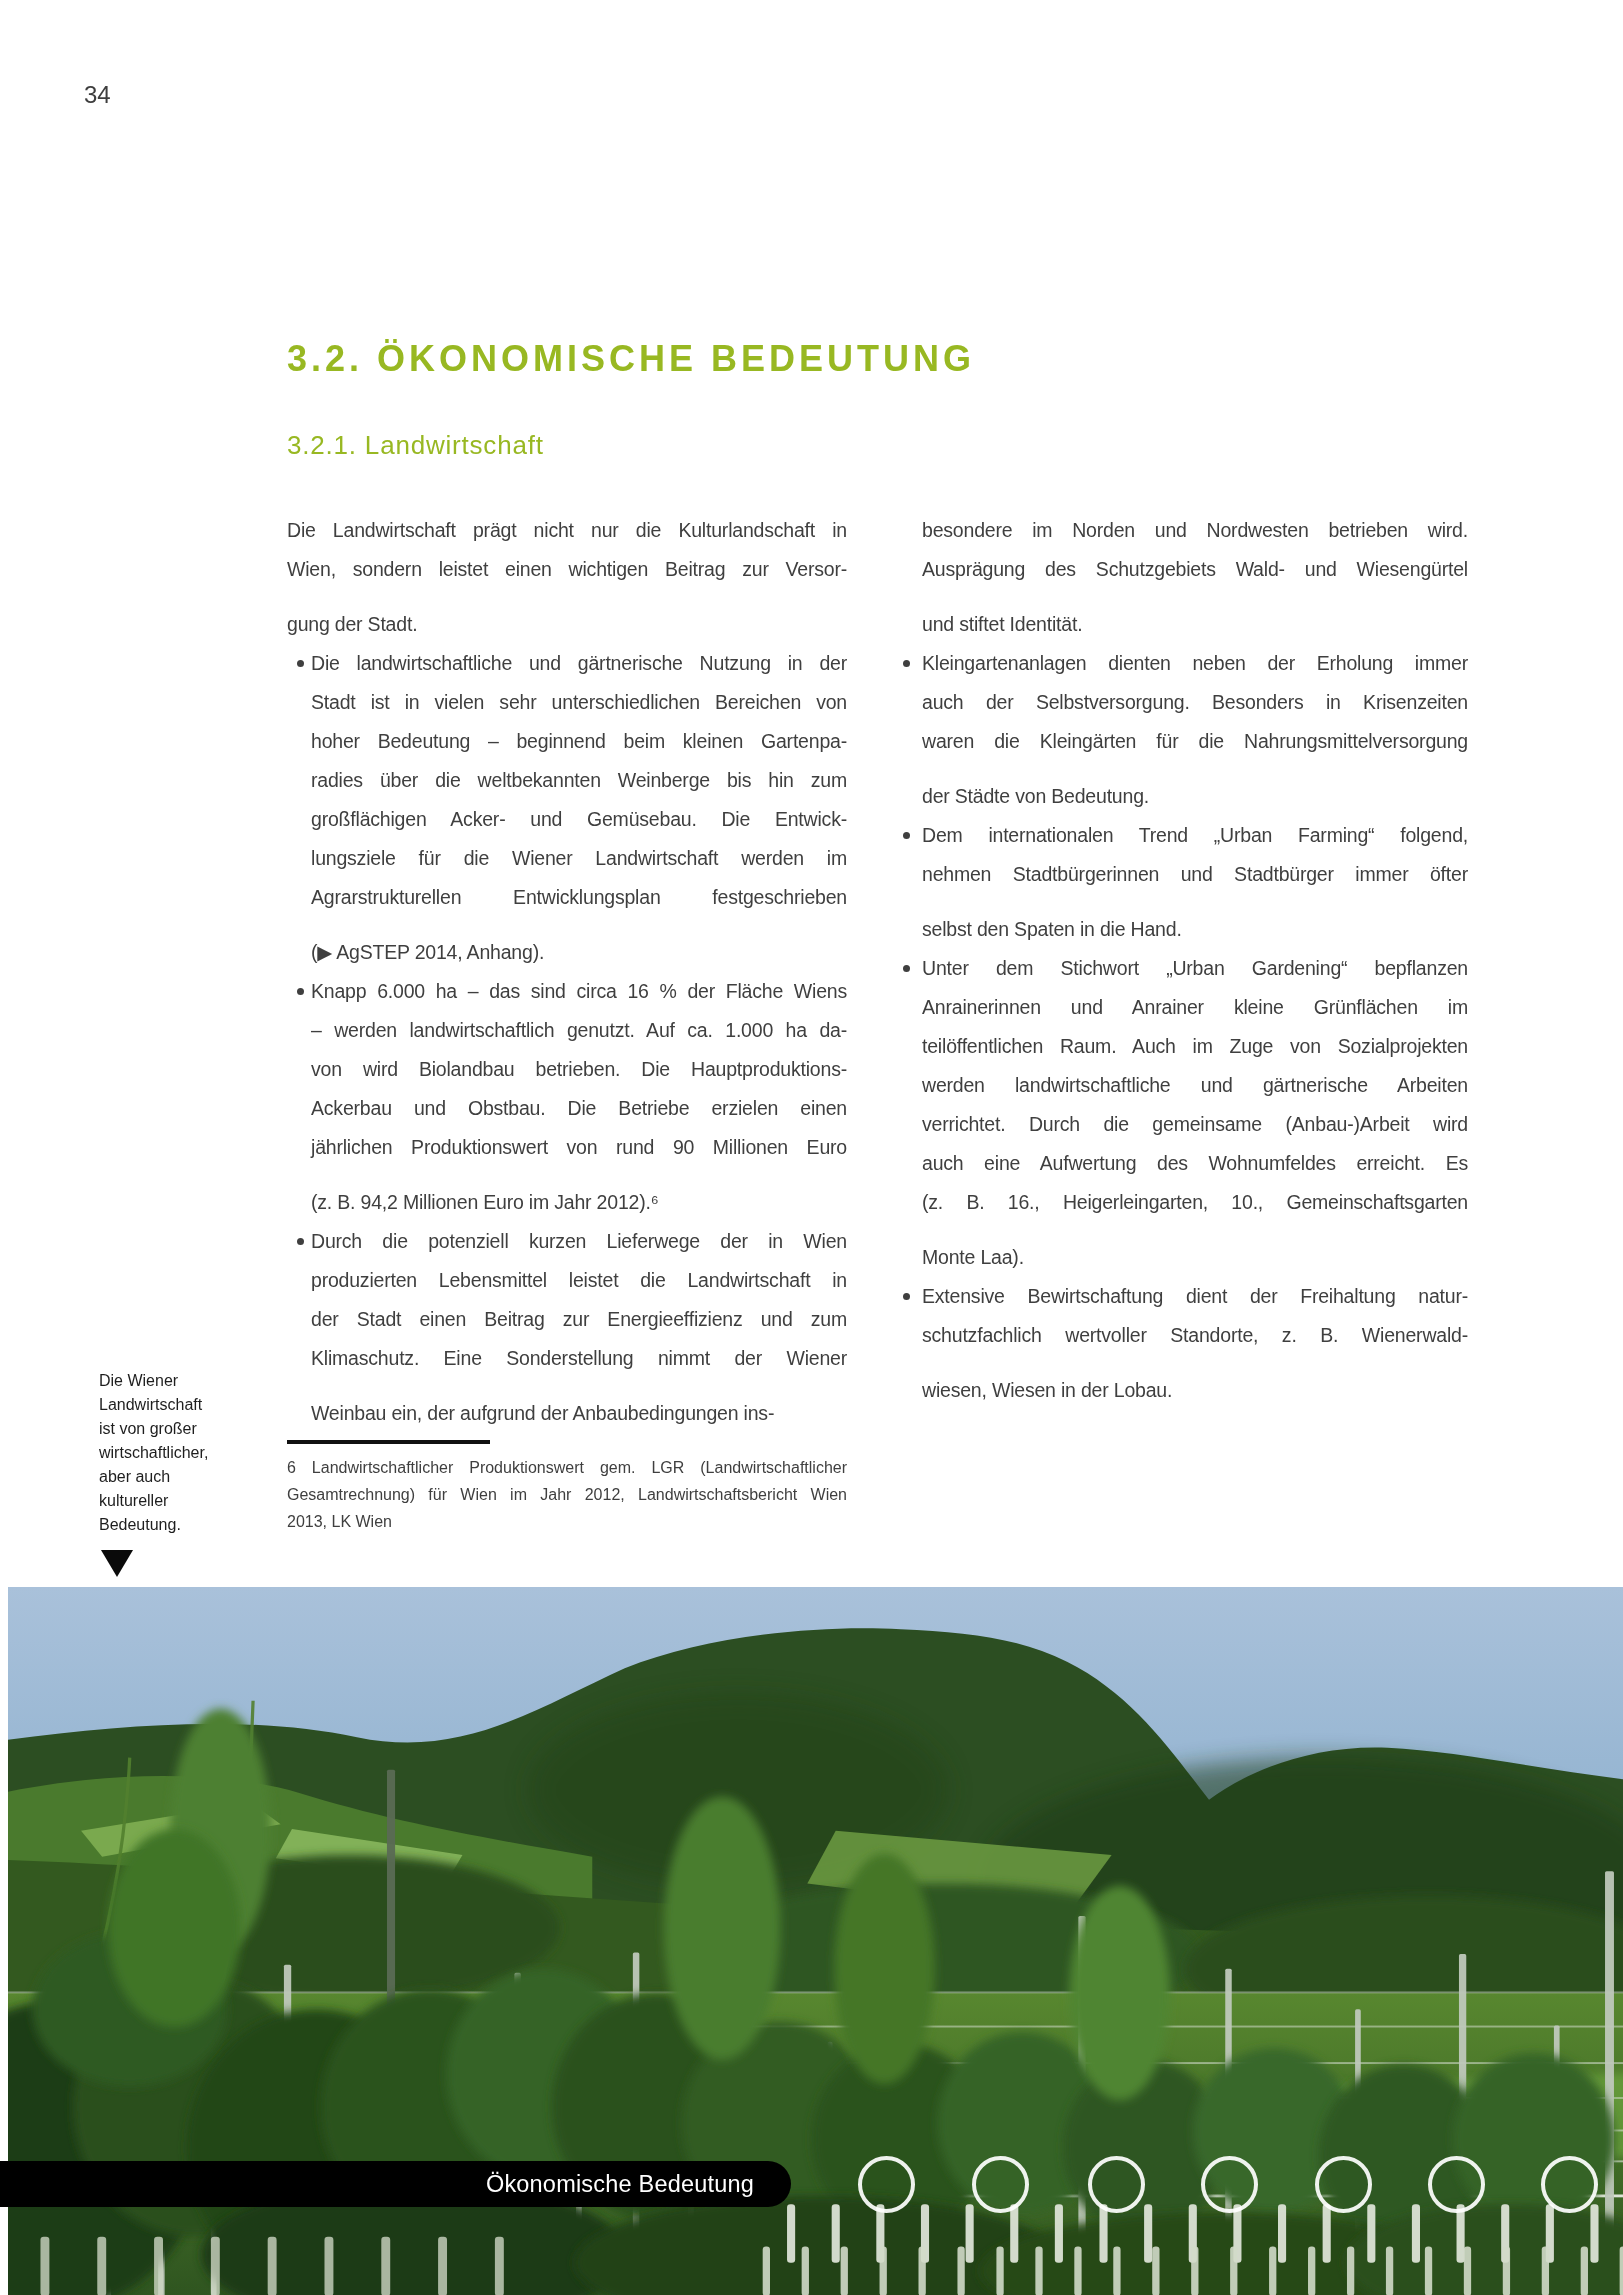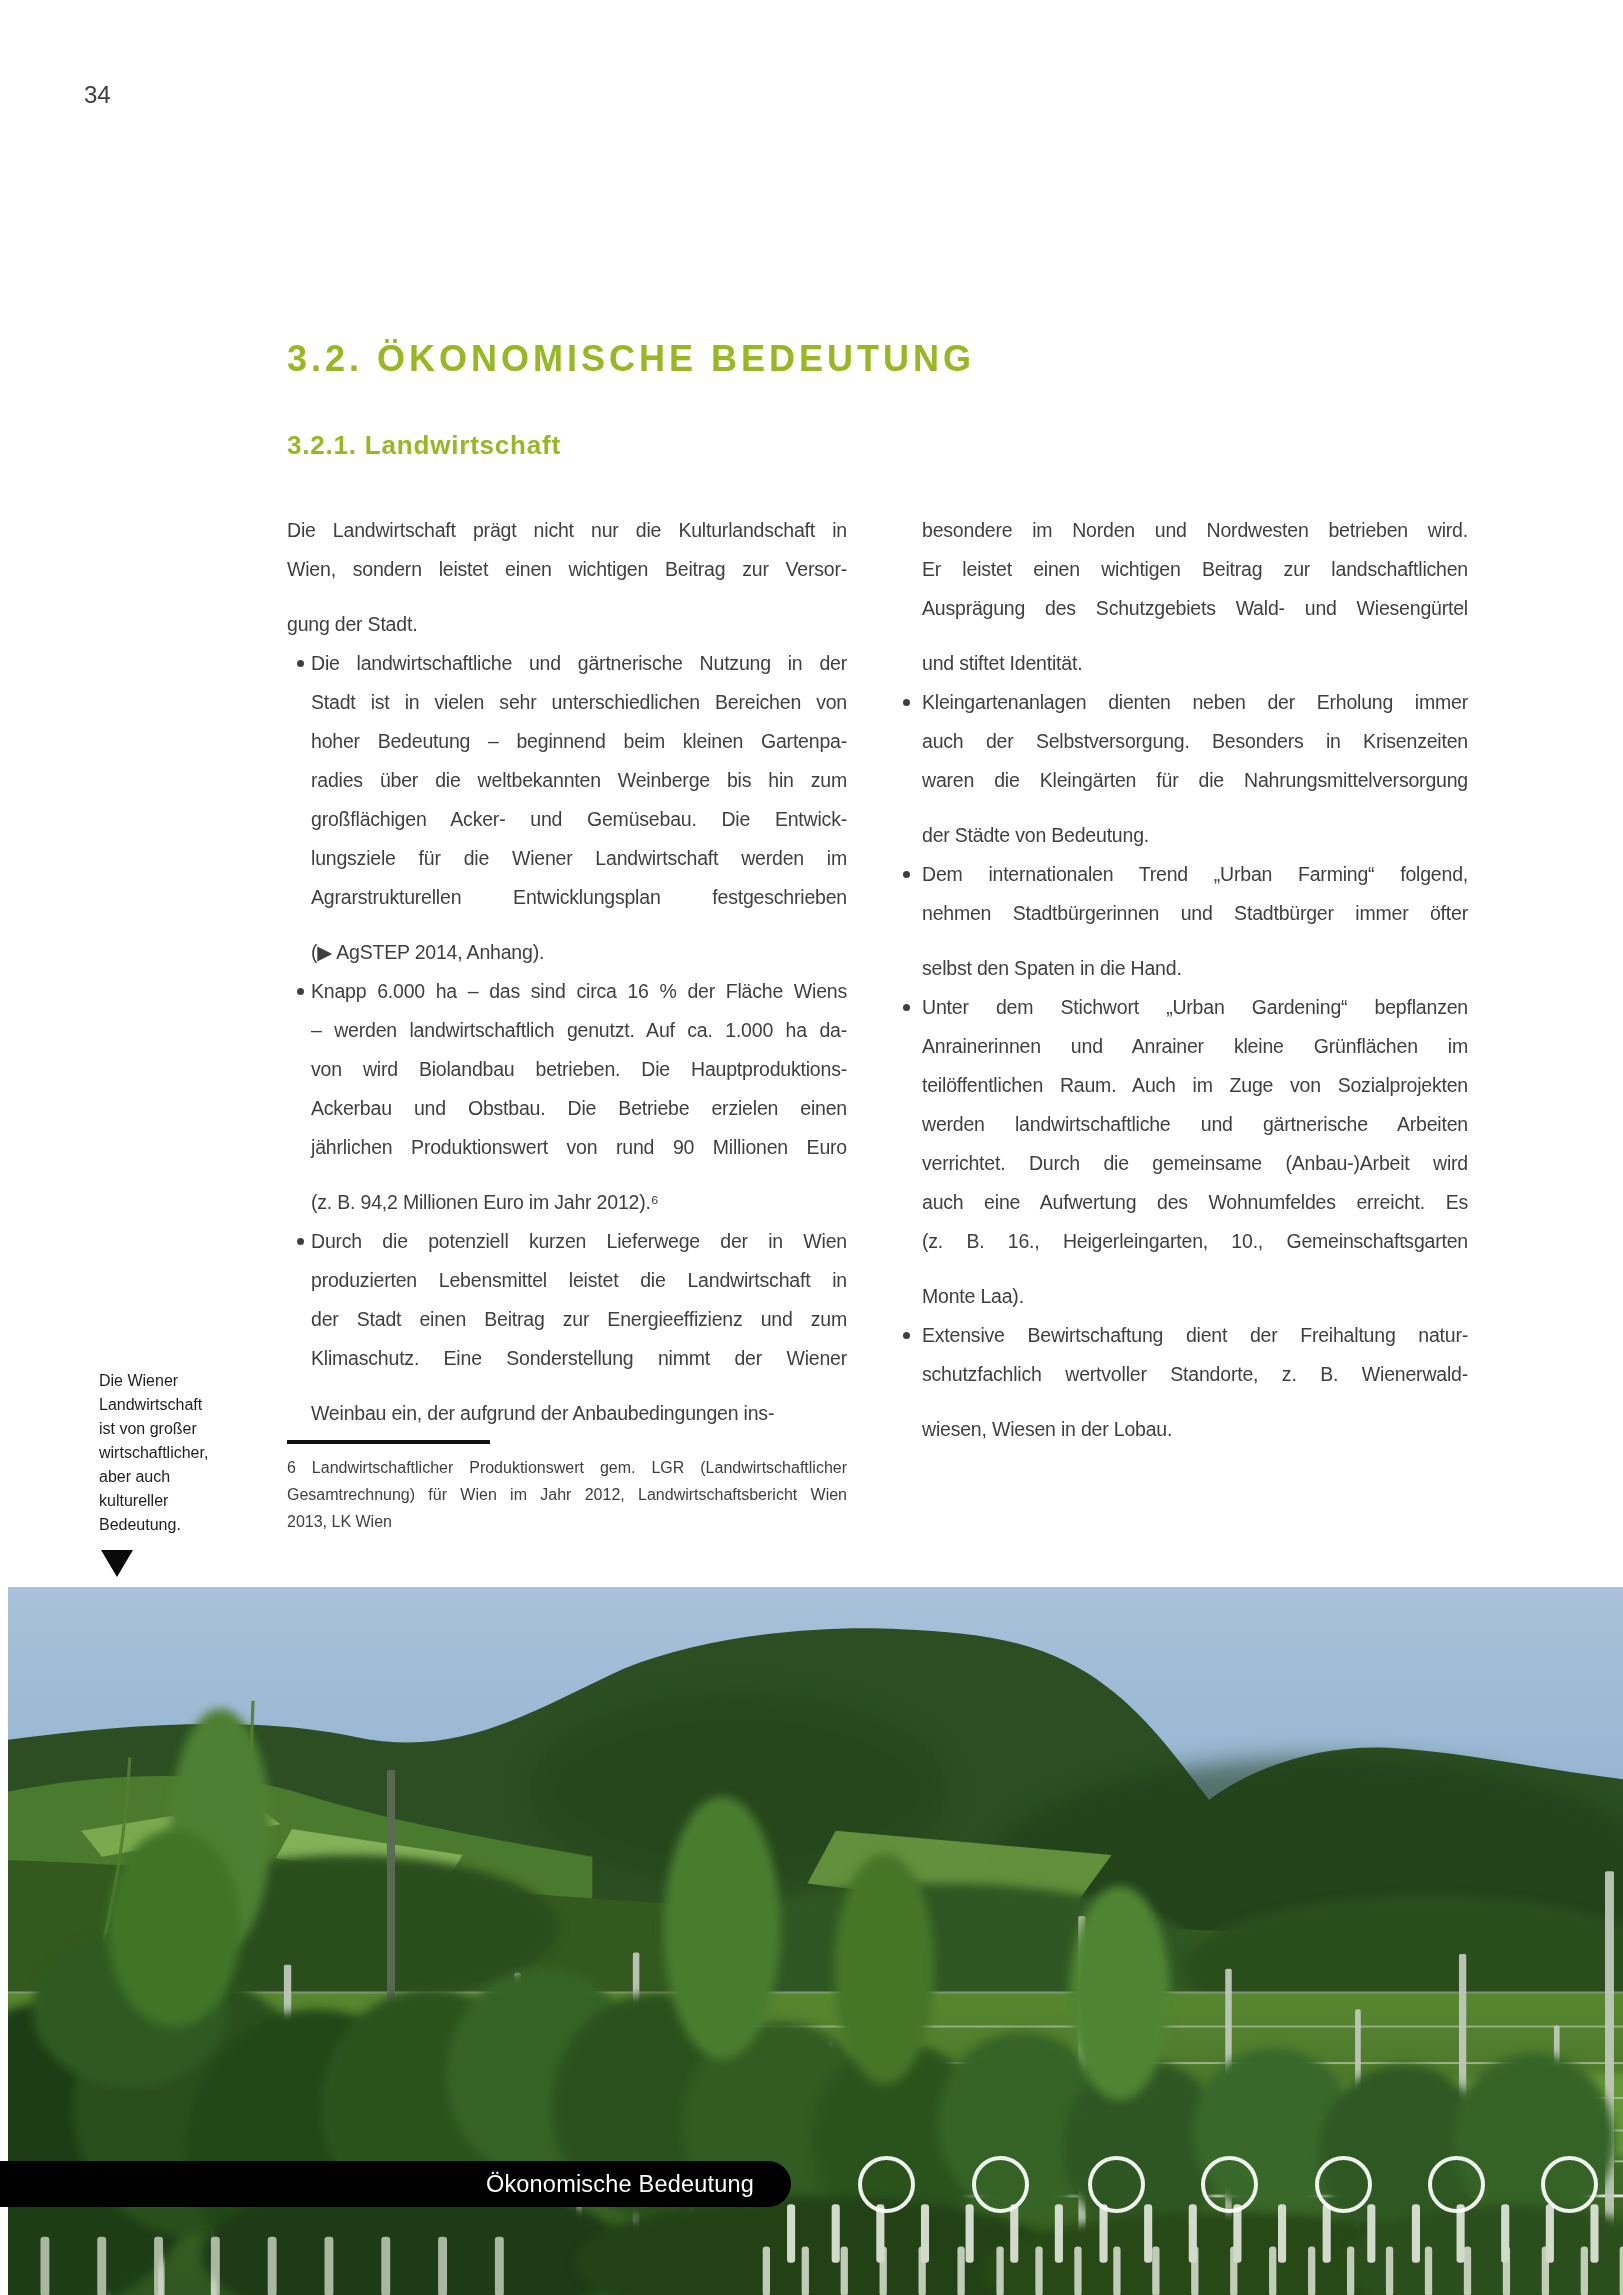--- a/index.html
+++ b/index.html
@@ -18,7 +18,7 @@
   }
   h2.subsection-heading{
     position:absolute;left:287px;top:430px;margin:0;
-    font-size:26px;font-weight:bold;letter-spacing:0.8px;color:var(--accent);white-space:nowrap;
+    font-size:26px;font-weight:normal;letter-spacing:0.8px;color:var(--accent);white-space:nowrap;
   }
   .col{position:absolute;top:511px;font-size:19.5px;letter-spacing:-0.2px;color:var(--ink);}
   #col-left{left:287px;width:560px;}

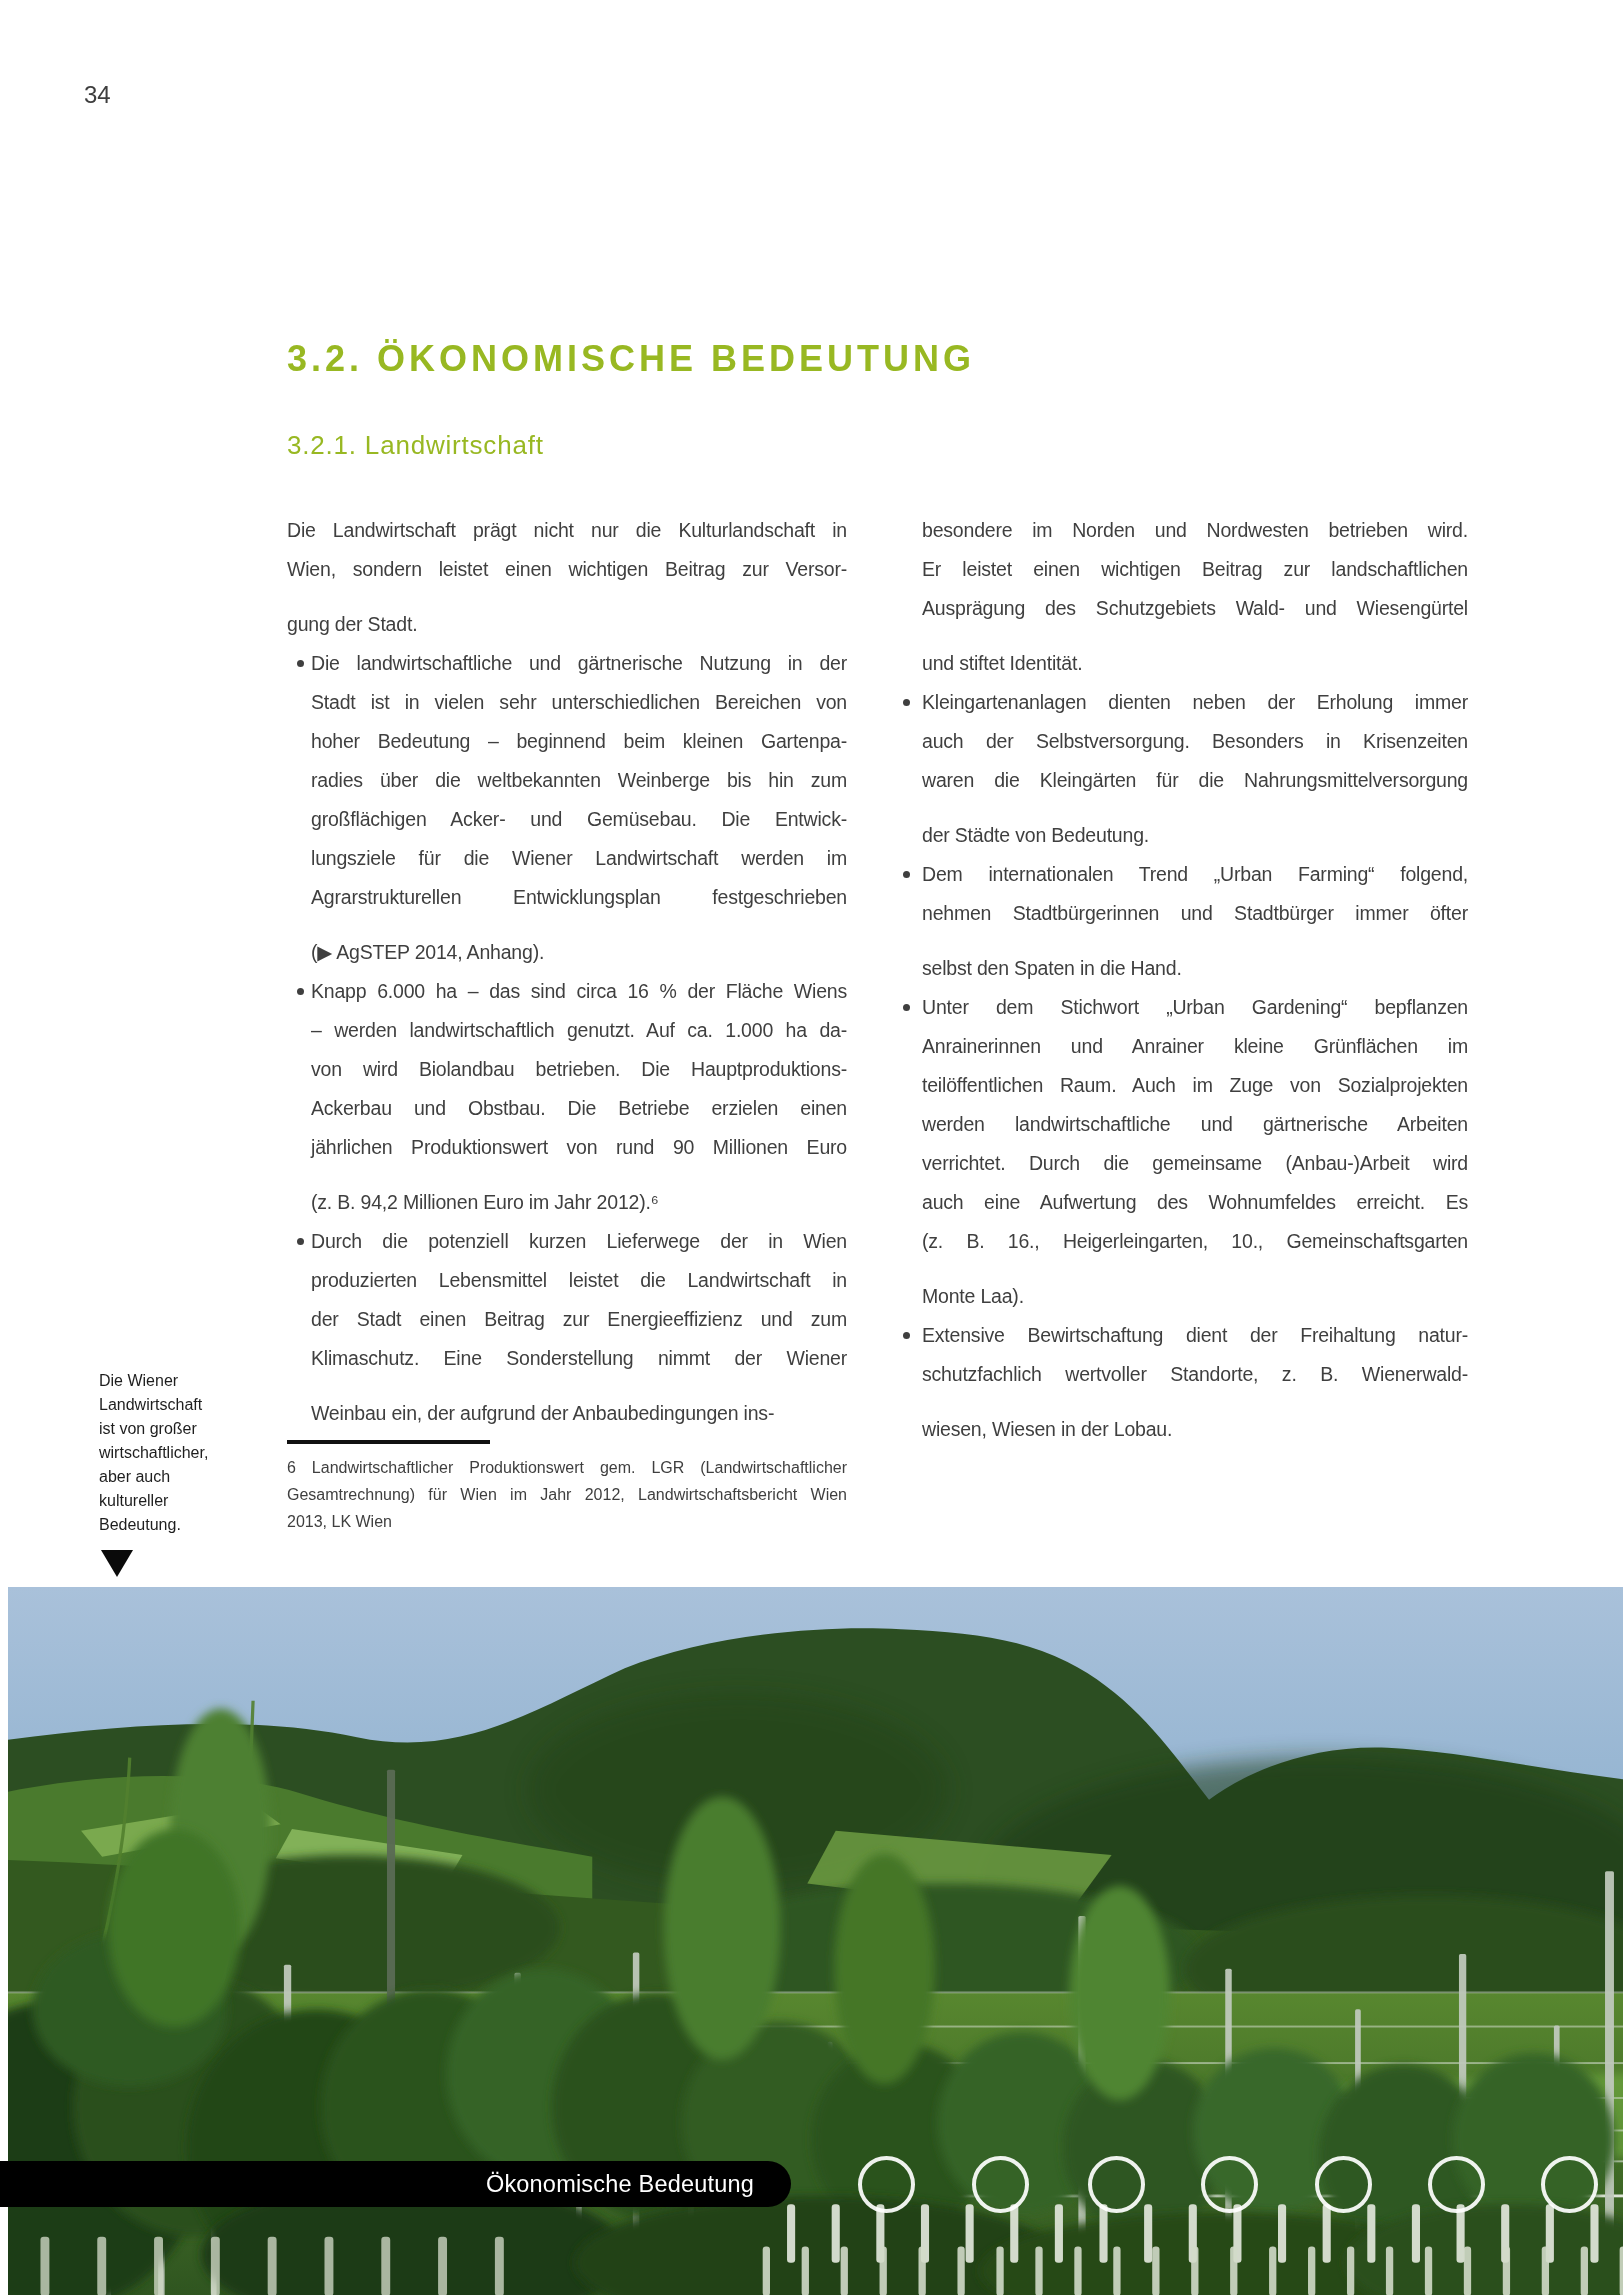--- a/index.html
+++ b/index.html
@@ -111,7 +111,6 @@
       <div class="block cont">
         <div>
           <div class="line">besondere im Norden und Nordwesten betrieben wird.</div>
-          <div class="line">Er leistet einen wichtigen Beitrag zur landschaftlichen</div>
           <div class="line">Ausprägung des Schutzgebiets Wald- und Wiesengürtel</div>
           <div class="line last">und stiftet Identität.</div>
         </div>

